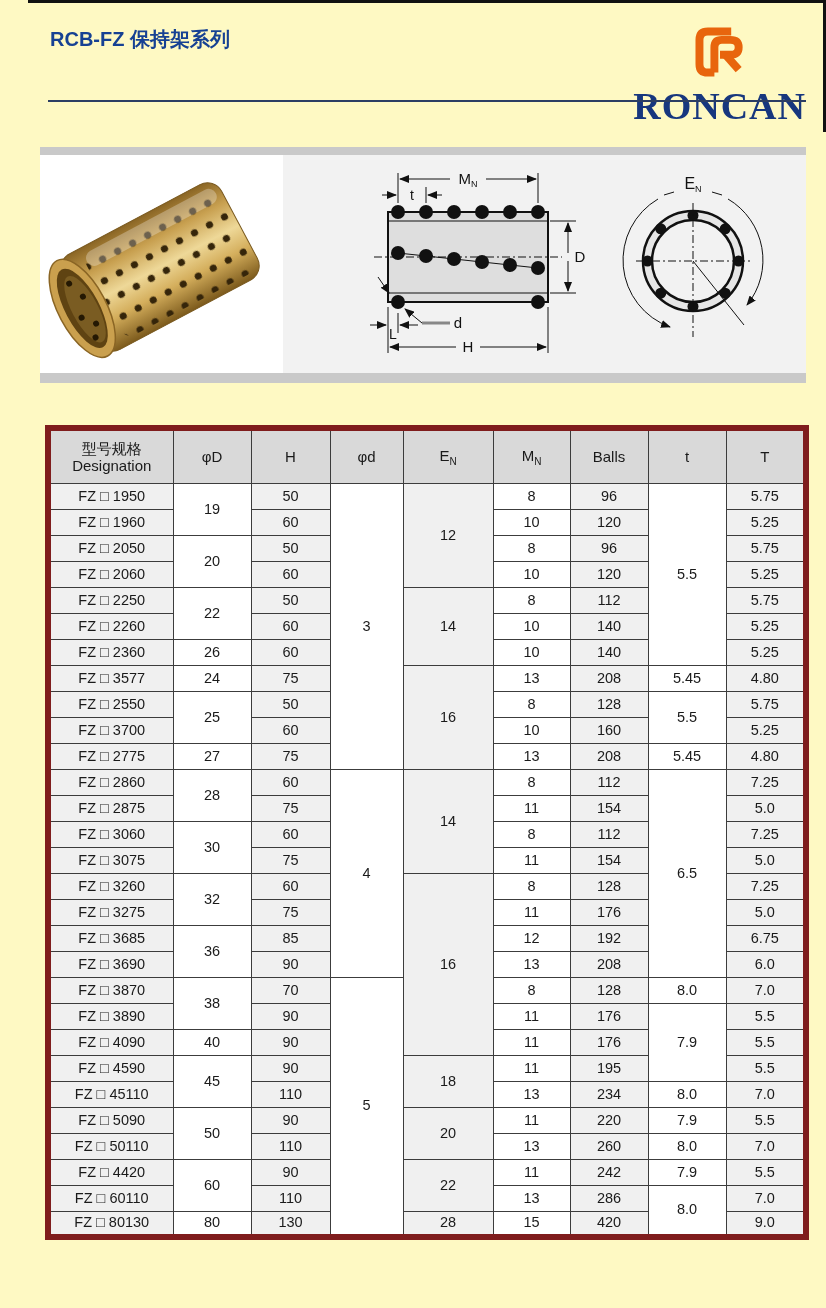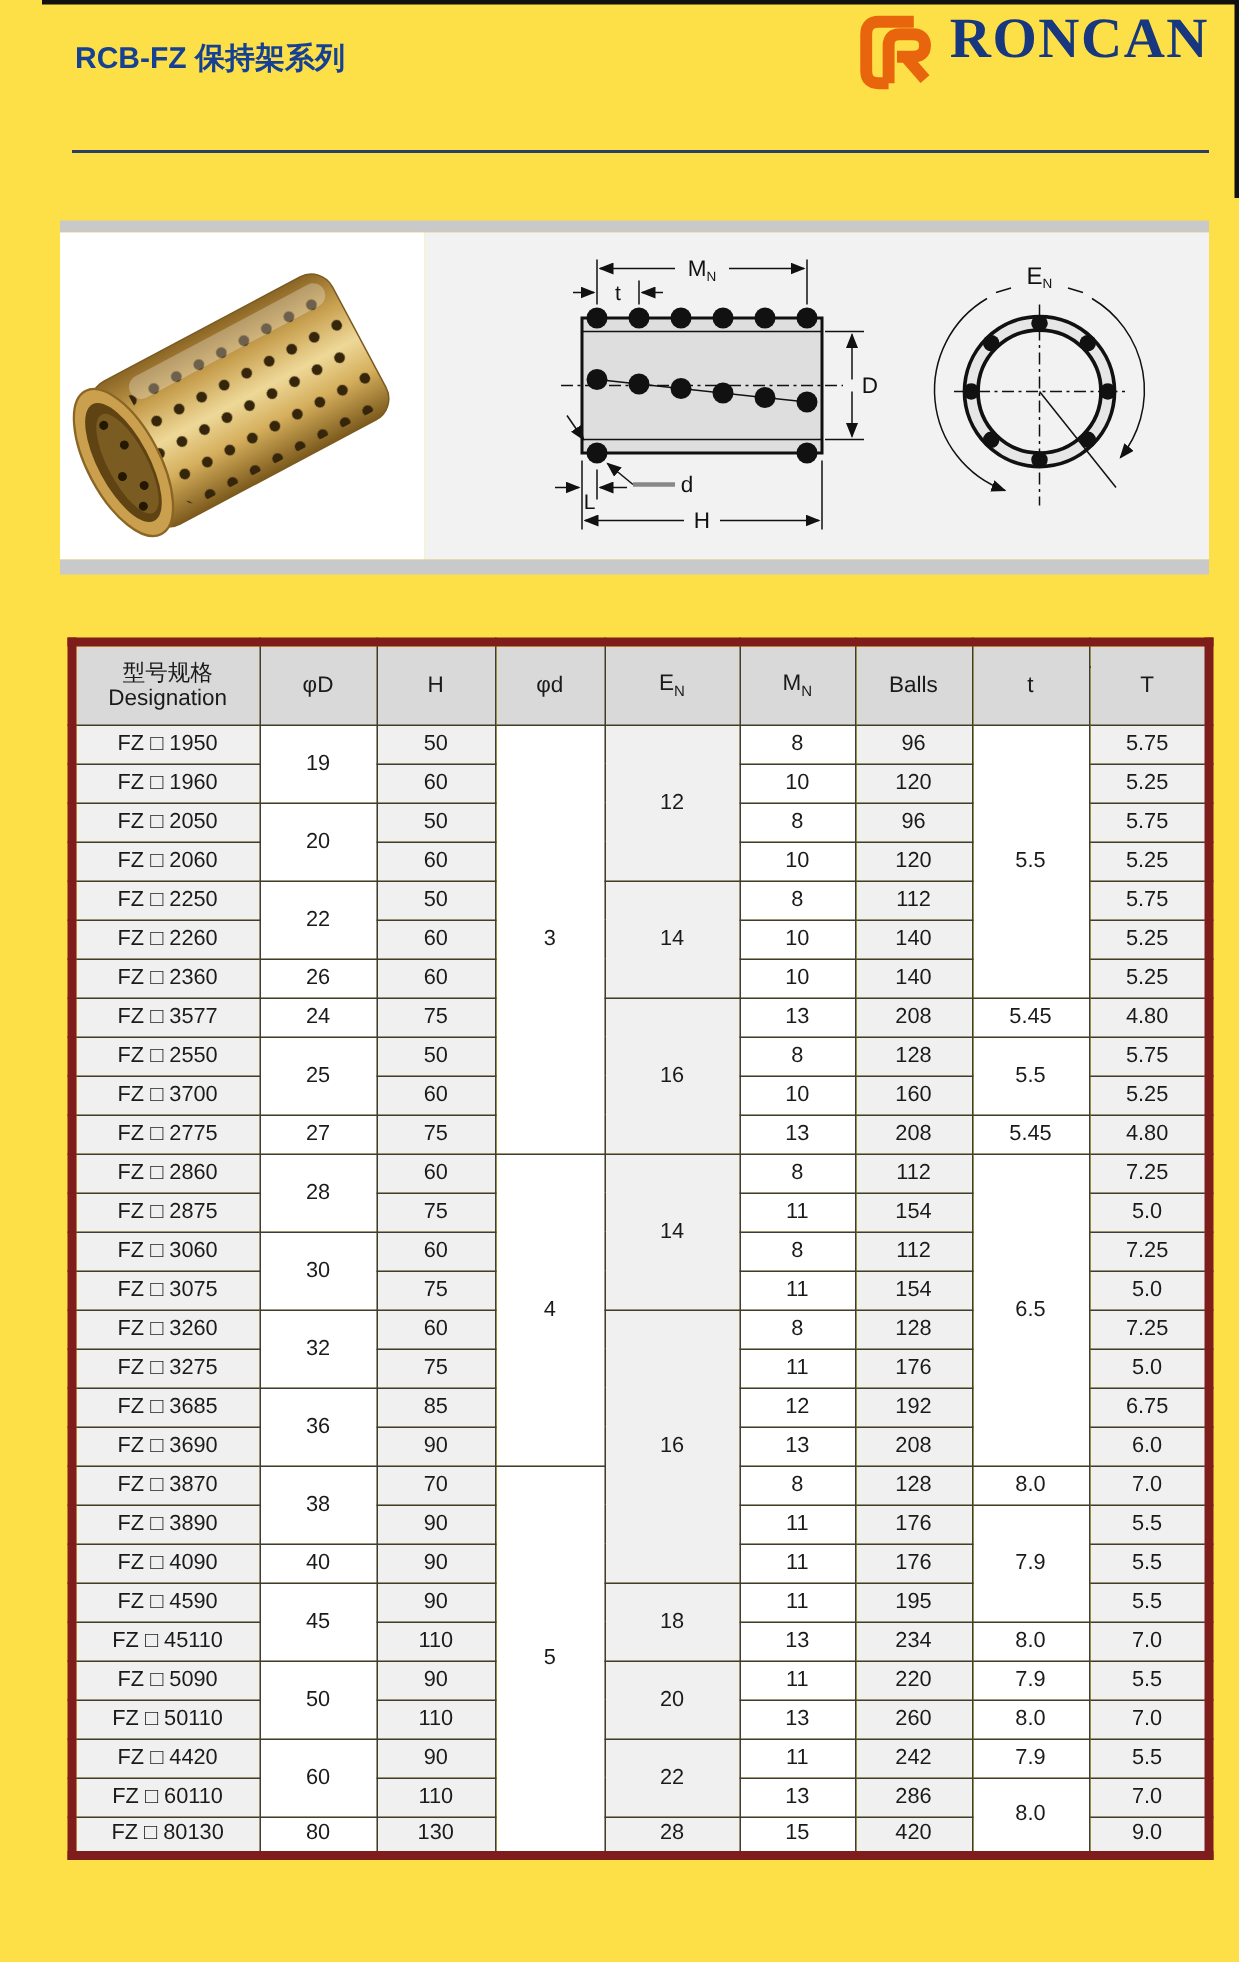--- a/index.html
+++ b/index.html
@@ -5,7 +5,7 @@
   html,body { margin:0; padding:0; background:#e9e9e9; }
   .page {
     position:relative; width:826px; height:1308px; margin:0 auto;
-    background:#fde047; overflow:hidden;
+    background:#fef9c3; overflow:hidden;
     font-family:"Liberation Sans", sans-serif; color:#1a1a1a;
   }
   .top-line  { position:absolute; top:0; left:28px; right:0; height:3px; background:#111; }

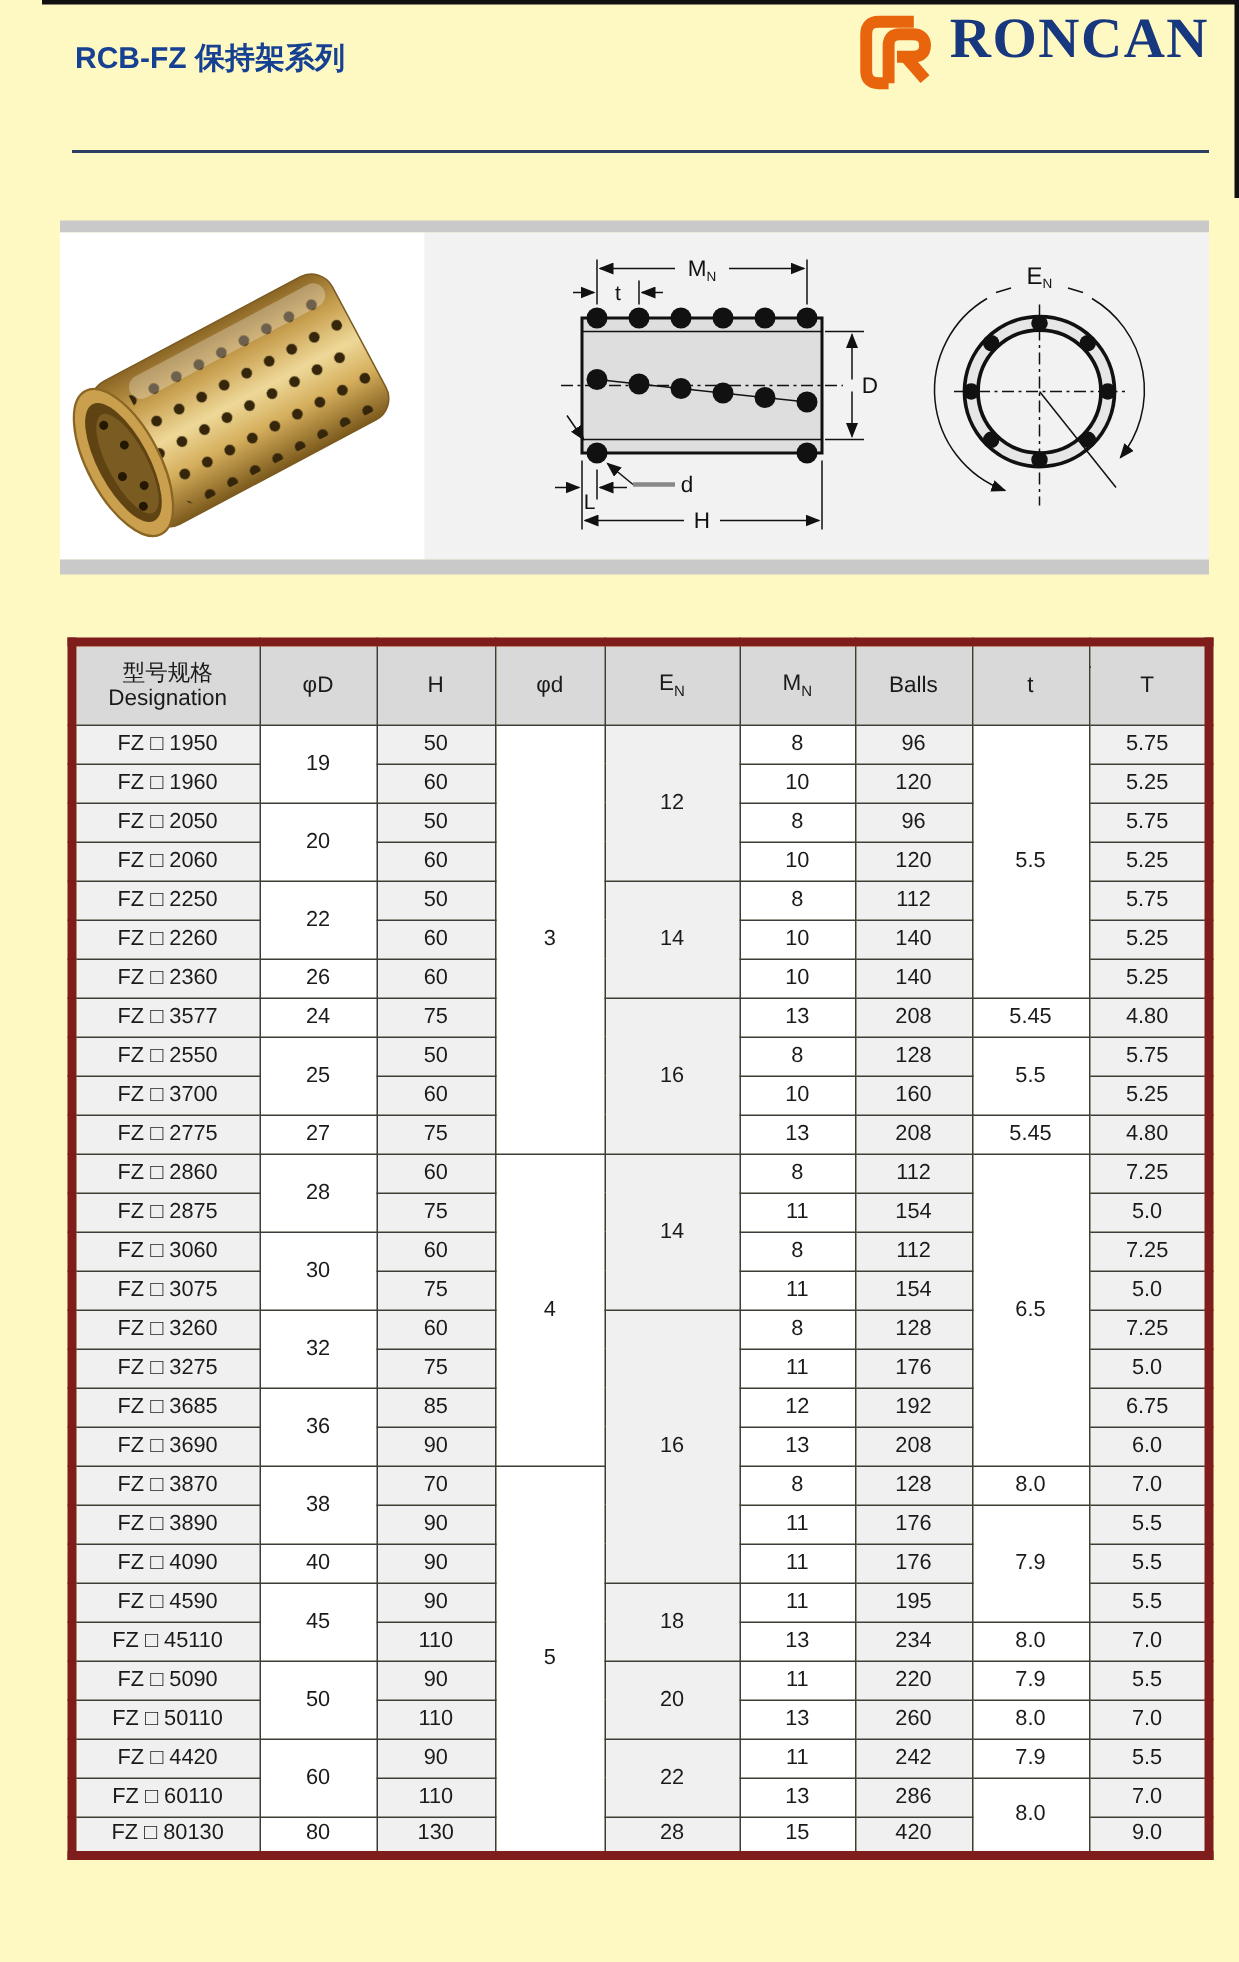--- a/index.html
+++ b/index.html
@@ -17,7 +17,7 @@
     font-size:20px; font-weight:bold; color:#164193; line-height:27px; white-space:nowrap;
   }
   .header-rule { position:absolute; left:48px; top:100px; width:758px; height:2px; background:#2c3e63; }
-  .logo { position:absolute; top:7px; right:20px; display:flex; align-items:flex-start; gap:7px; }
+  .logo { position:absolute; top:24px; right:20px; display:flex; align-items:center; gap:7px;flex-direction:column; }
   .brand {
     font-family:"Liberation Serif", serif; font-weight:bold; font-size:38px;
     color:#17377e; letter-spacing:1px; line-height:1;

